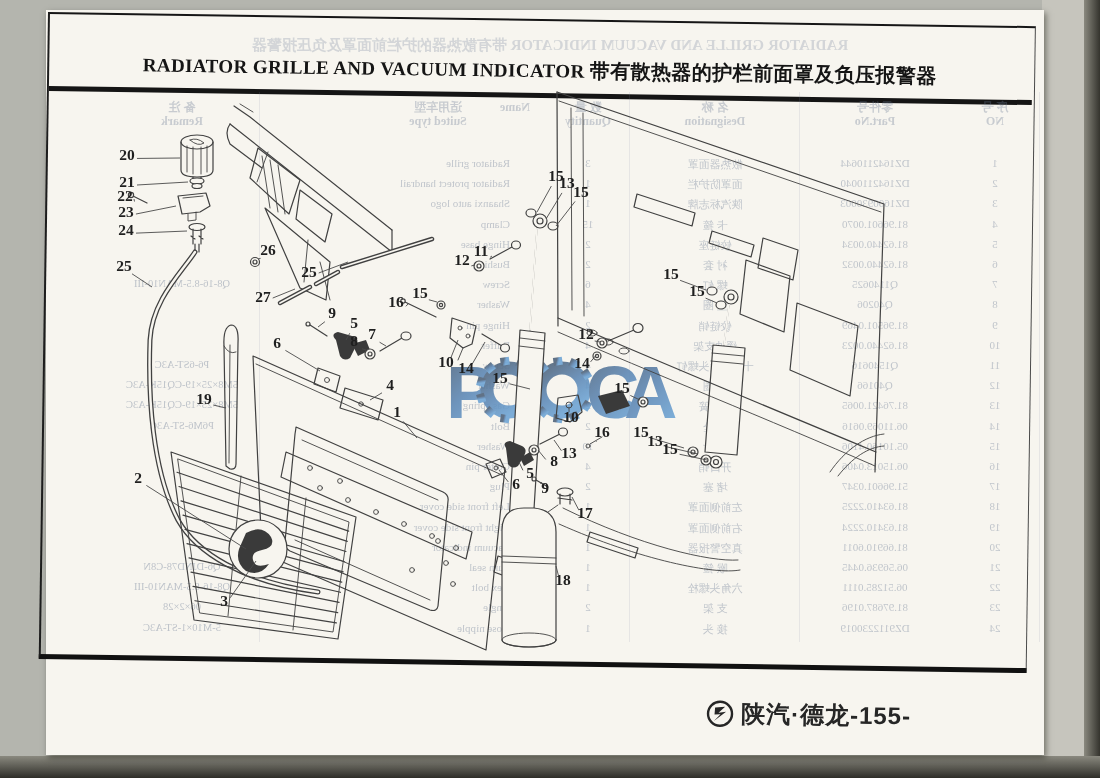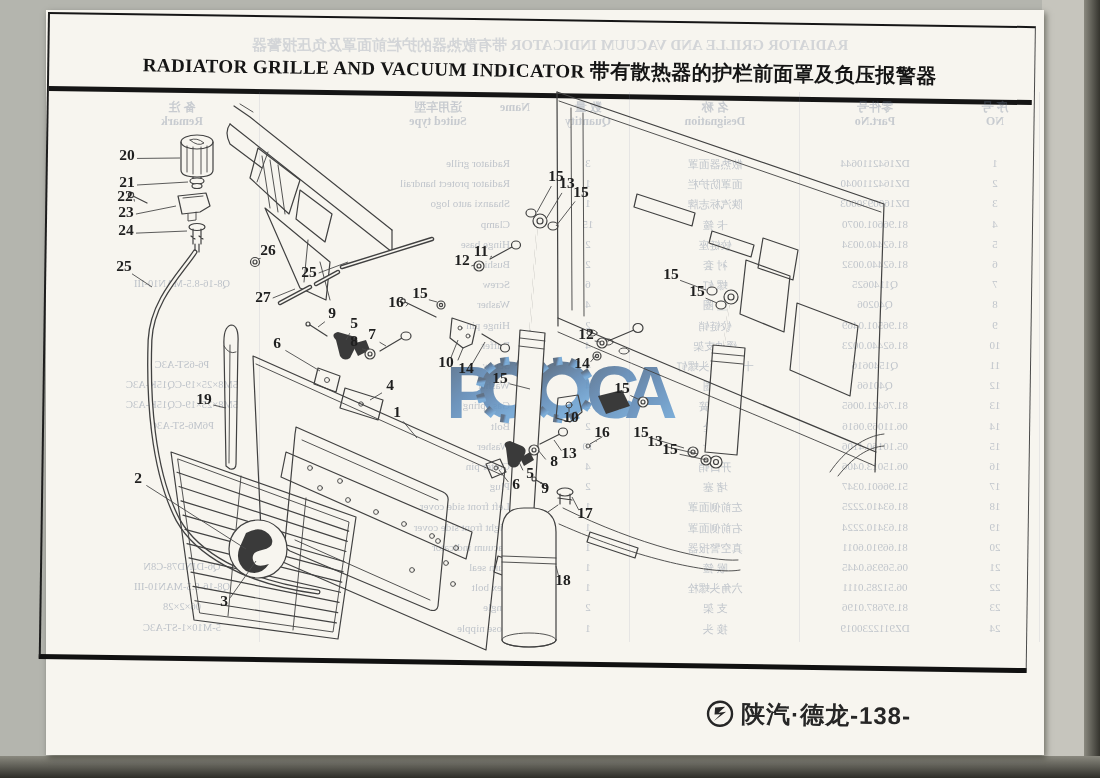--- a/index.html
+++ b/index.html
@@ -70,7 +70,7 @@
         <circle cx="14" cy="14" r="12" fill="none" stroke="#262626" stroke-width="2.4"></circle>
         <path d="M9,8 L19,7 L12.5,13 L20,12 L8,21.5 L14.5,14.5 L8.5,15 Z" fill="#262626"></path>
       </svg>
-      <span class="ftext"><span>陕汽·德龙</span><span>-138-</span></span>
+      <span class="ftext"><span>陕汽·德龙</span><span>-155-</span></span>
     </div>
   </div>
 </div>

